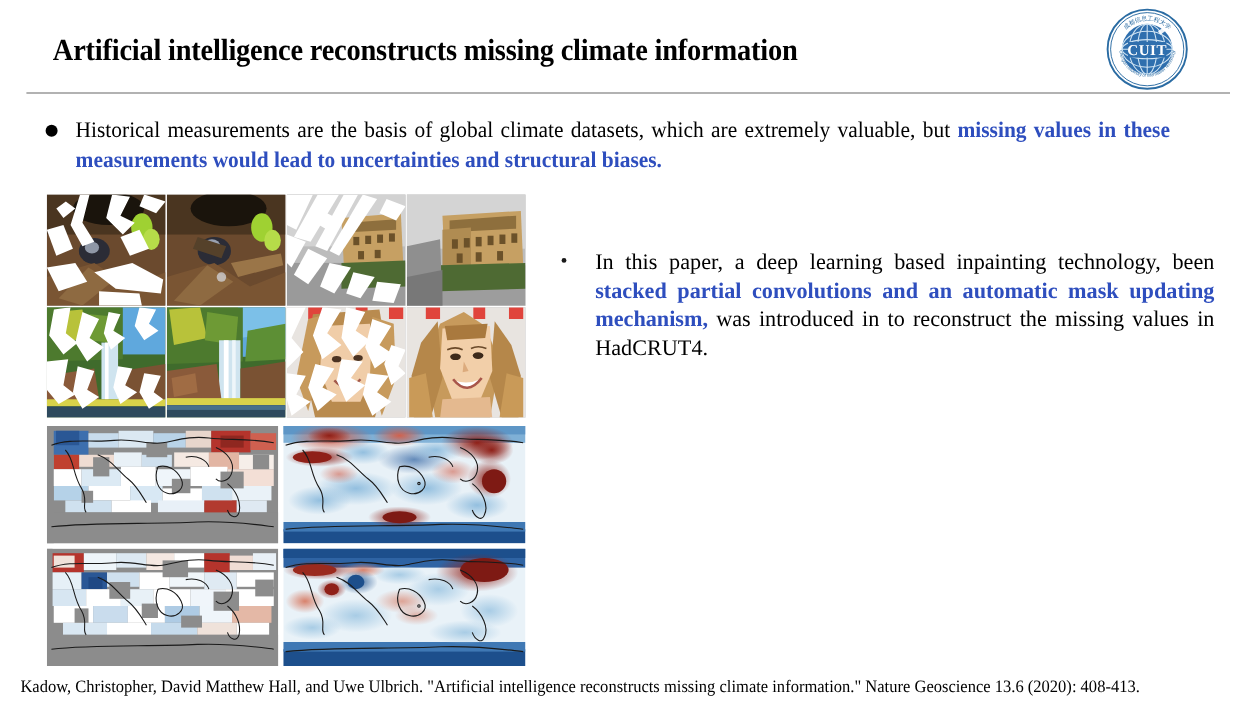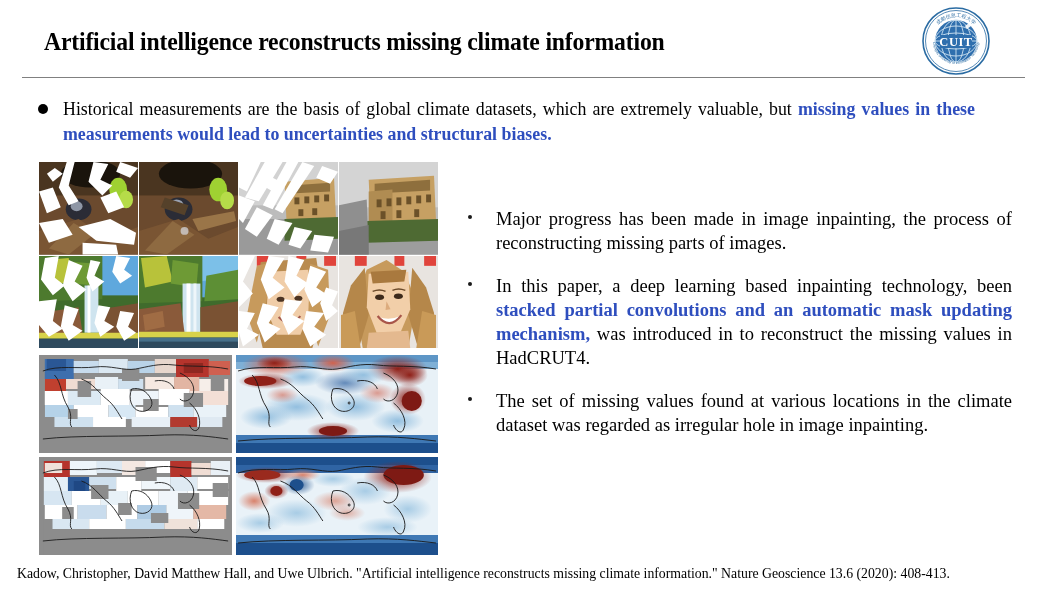--- a/index.html
+++ b/index.html
@@ -648,10 +648,6 @@
 </div>
 
 <div id="right-bullets">
-  <div class="rb">
-    <span class="dot"></span>
-    <span class="txt"><span>Major progress has been made in image inpainting, the process of reconstructing missing parts of images.</span><span class="hi"></span><span></span></span>
-  </div>
 
   <div class="rb">
     <span class="dot"></span>

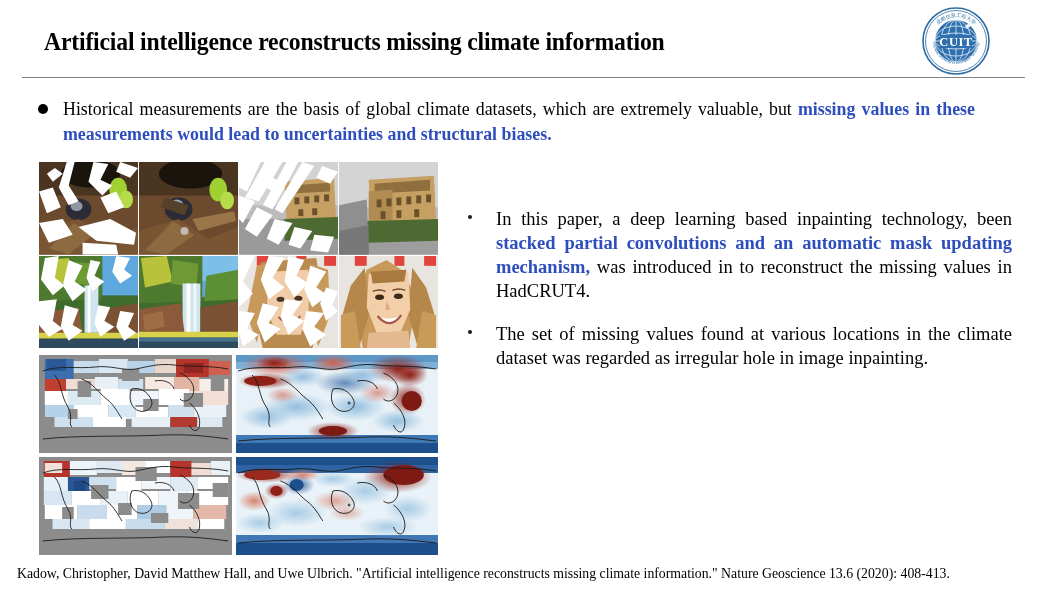--- a/index.html
+++ b/index.html
@@ -654,10 +654,6 @@
     <span class="txt"><span>In this paper,  a deep learning based inpainting technology, been </span><span class="hi">stacked partial convolutions and an automatic mask updating mechanism,</span><span>  was introduced in to reconstruct the missing values in HadCRUT4.</span></span>
   </div>
 
-  <div class="rb">
-    <span class="dot"></span>
-    <span class="txt"><span>The set of missing values found at various locations in the climate dataset was regarded as irregular hole in image inpainting.</span><span class="hi"></span><span></span></span>
-  </div>
 </div>
 
 <div id="citation">Kadow, Christopher, David Matthew Hall, and Uwe Ulbrich. "Artificial intelligence reconstructs missing climate information." Nature Geoscience 13.6 (2020): 408-413.</div>

